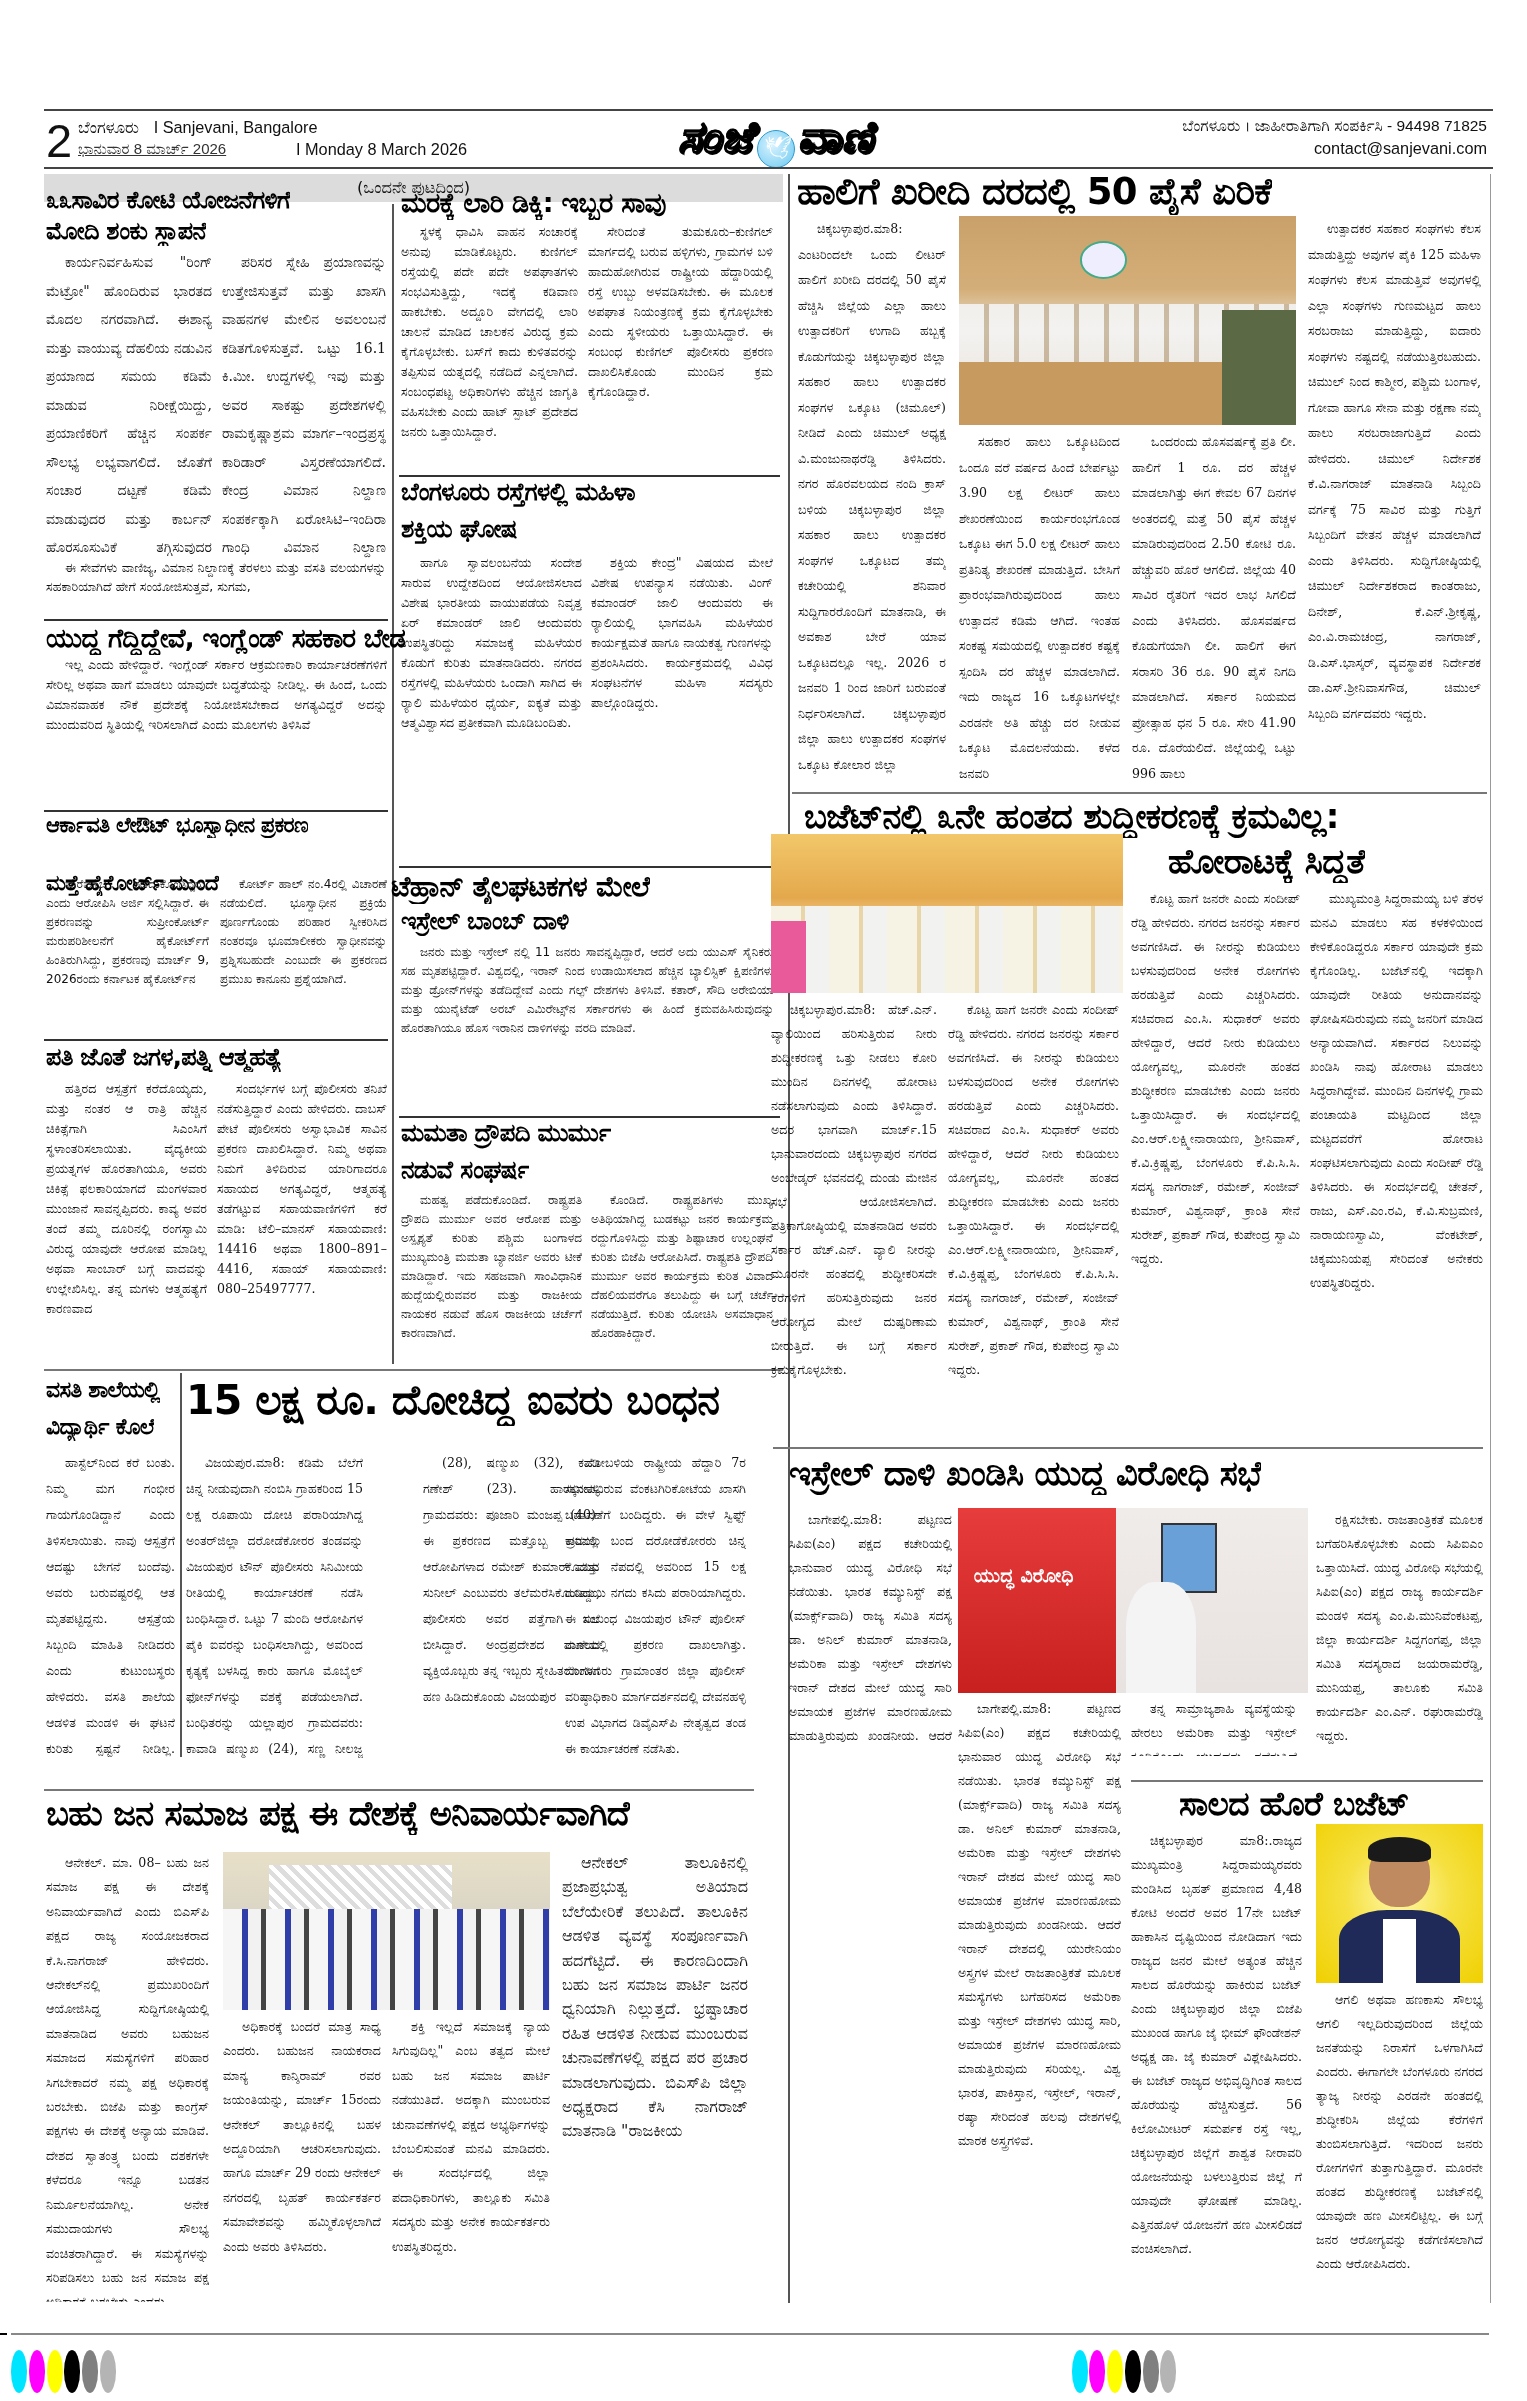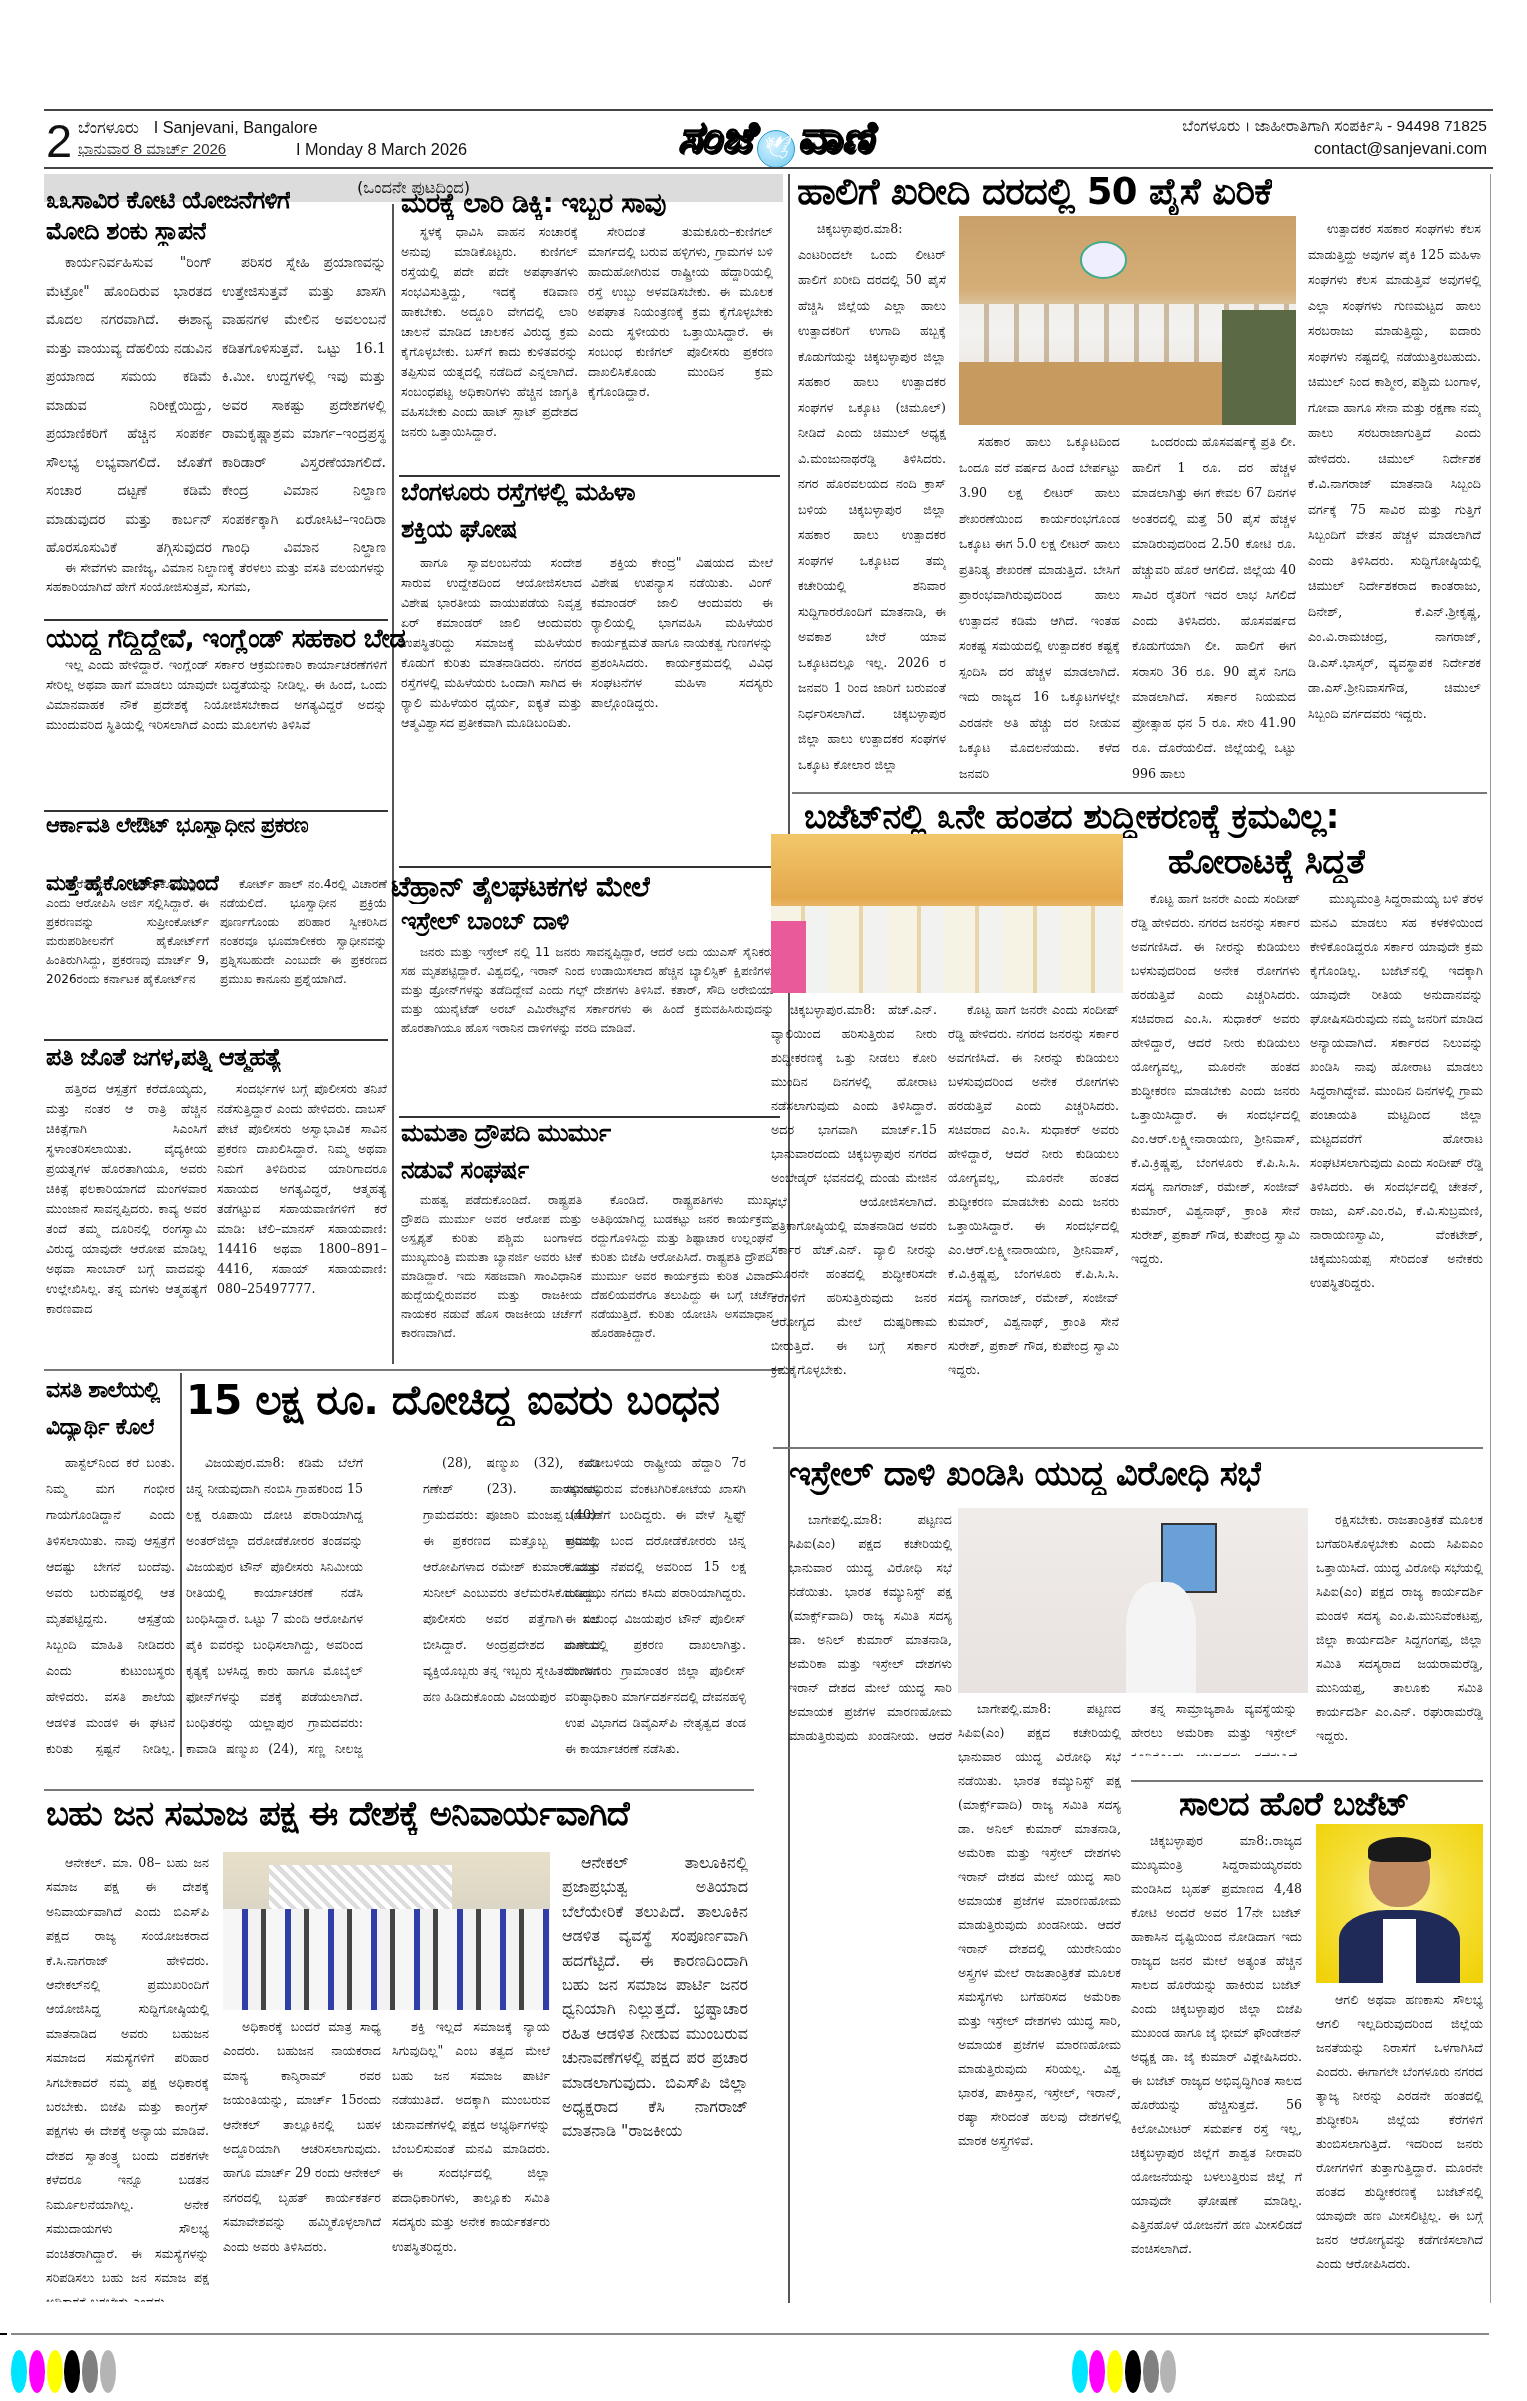--- a/index.html
+++ b/index.html
@@ -192,6 +192,9 @@
       <p>ಬಾಗೇಪಲ್ಲಿ.ಮಾ8: ಪಟ್ಟಣದ ಸಿಪಿಐ(ಎಂ) ಪಕ್ಷದ ಕಚೇರಿಯಲ್ಲಿ ಭಾನುವಾರ ಯುದ್ಧ ವಿರೋಧಿ ಸಭೆ ನಡೆಯಿತು. ಭಾರತ ಕಮ್ಯುನಿಸ್ಟ್ ಪಕ್ಷ (ಮಾರ್ಕ್ಸ್‌ವಾದಿ) ರಾಜ್ಯ ಸಮಿತಿ ಸದಸ್ಯ ಡಾ. ಅನಿಲ್ ಕುಮಾರ್ ಮಾತನಾಡಿ, ಅಮೆರಿಕಾ ಮತ್ತು ಇಸ್ರೇಲ್ ದೇಶಗಳು ಇರಾನ್ ದೇಶದ ಮೇಲೆ ಯುದ್ಧ ಸಾರಿ ಅಮಾಯಕ ಪ್ರಜೆಗಳ ಮಾರಣಹೋಮ ಮಾಡುತ್ತಿರುವುದು ಖಂಡನೀಯ. ಆದರೆ ಇರಾನ್ ದೇಶದಲ್ಲಿ ಯುರೇನಿಯಂ ಅಸ್ತ್ರಗಳ ಮೇಲೆ ರಾಜತಾಂತ್ರಿಕತೆ ಮೂಲಕ ಸಮಸ್ಯೆಗಳು ಬಗೆಹರಿಸದ ಅಮೆರಿಕಾ ಮತ್ತು ಇಸ್ರೇಲ್ ದೇಶಗಳು ಯುದ್ಧ ಸಾರಿ, ಅಮಾಯಕ ಪ್ರಜೆಗಳ ಮಾರಣಹೋಮ ಮಾಡುತ್ತಿರುವುದು ಸರಿಯಲ್ಲ. ವಿಶ್ವ ಭಾರತ, ಪಾಕಿಸ್ತಾನ, ಇಸ್ರೇಲ್, ಇರಾನ್, ರಷ್ಯಾ ಸೇರಿದಂತೆ ಹಲವು ದೇಶಗಳಲ್ಲಿ ಮಾರಕ ಅಸ್ತ್ರಗಳಿವೆ.</p>
     </div>
   <div class="photo" style="left:958px;top:1508px;width:350px;height:185px;background:linear-gradient(180deg,#f0ecea 0%,#e8e2e0 100%);">
+    <div style="position:absolute;left:0;top:0;width:45%;height:100%;background:linear-gradient(180deg,#e63c3c,#c81f1f);">
+      <div style="position:absolute;left:10%;top:30%;color:#fff;font-weight:900;font-size:19px;font-family:'DejaVu Sans',sans-serif;">ಯುದ್ಧ ವಿರೋಧಿ</div>
+    </div>
     <div style="position:absolute;left:58%;top:8%;width:16%;height:38%;background:#6aa0d8;border:2.2px solid #333;"></div>
     <div style="position:absolute;left:48%;bottom:0;width:20%;height:60%;background:#f4f4f4;border-radius:40% 40% 0 0;"></div>
   </div>

